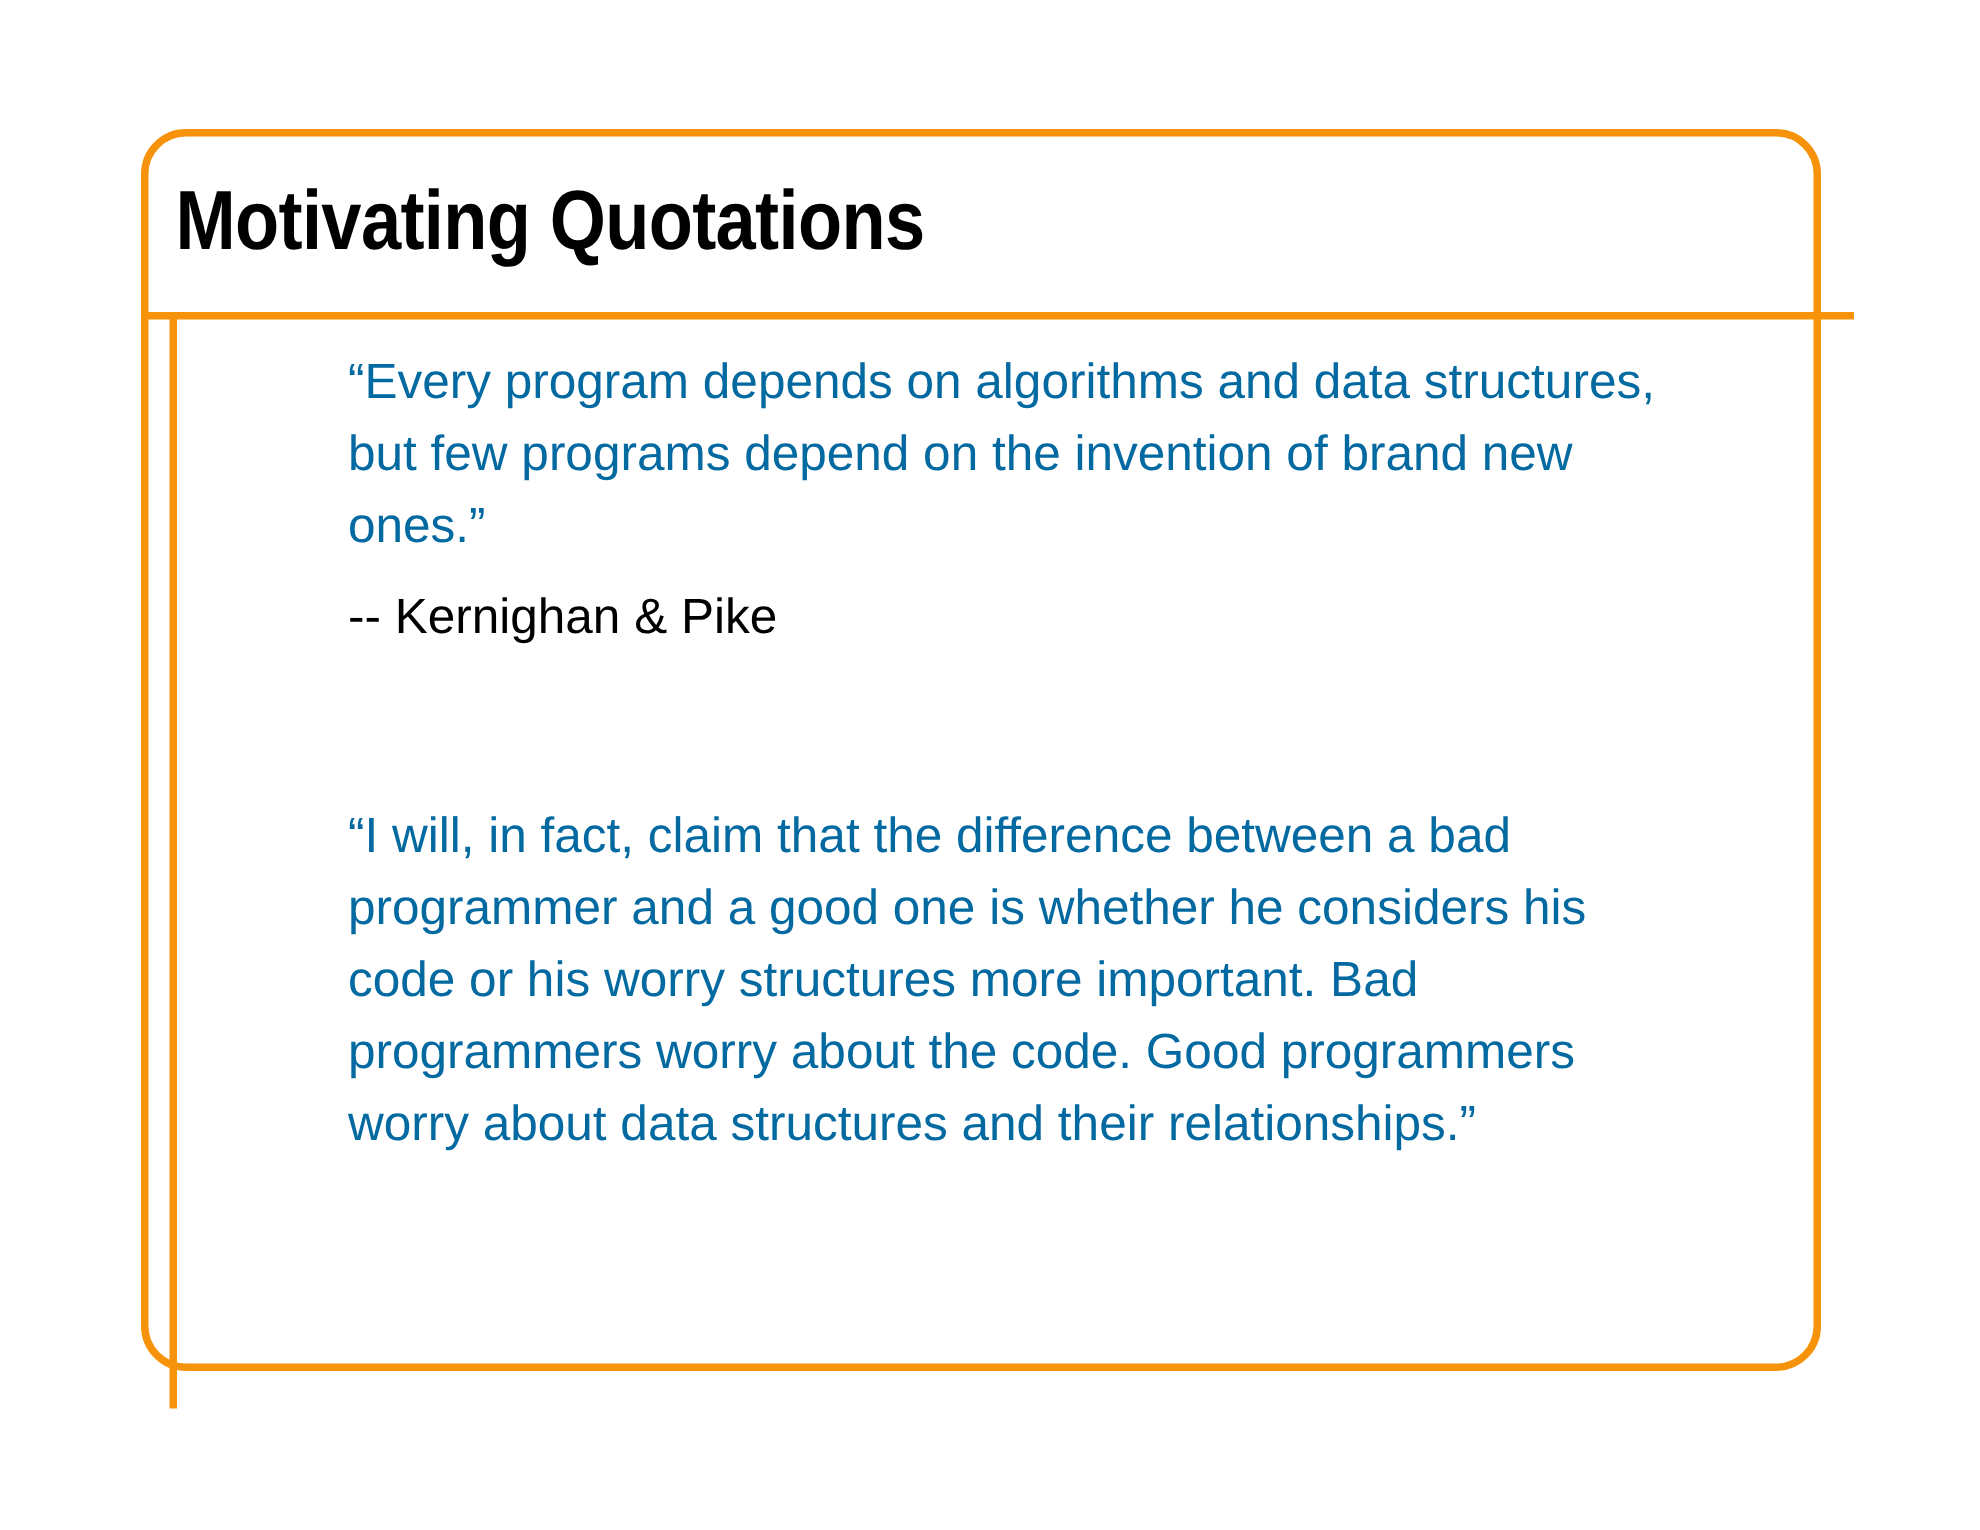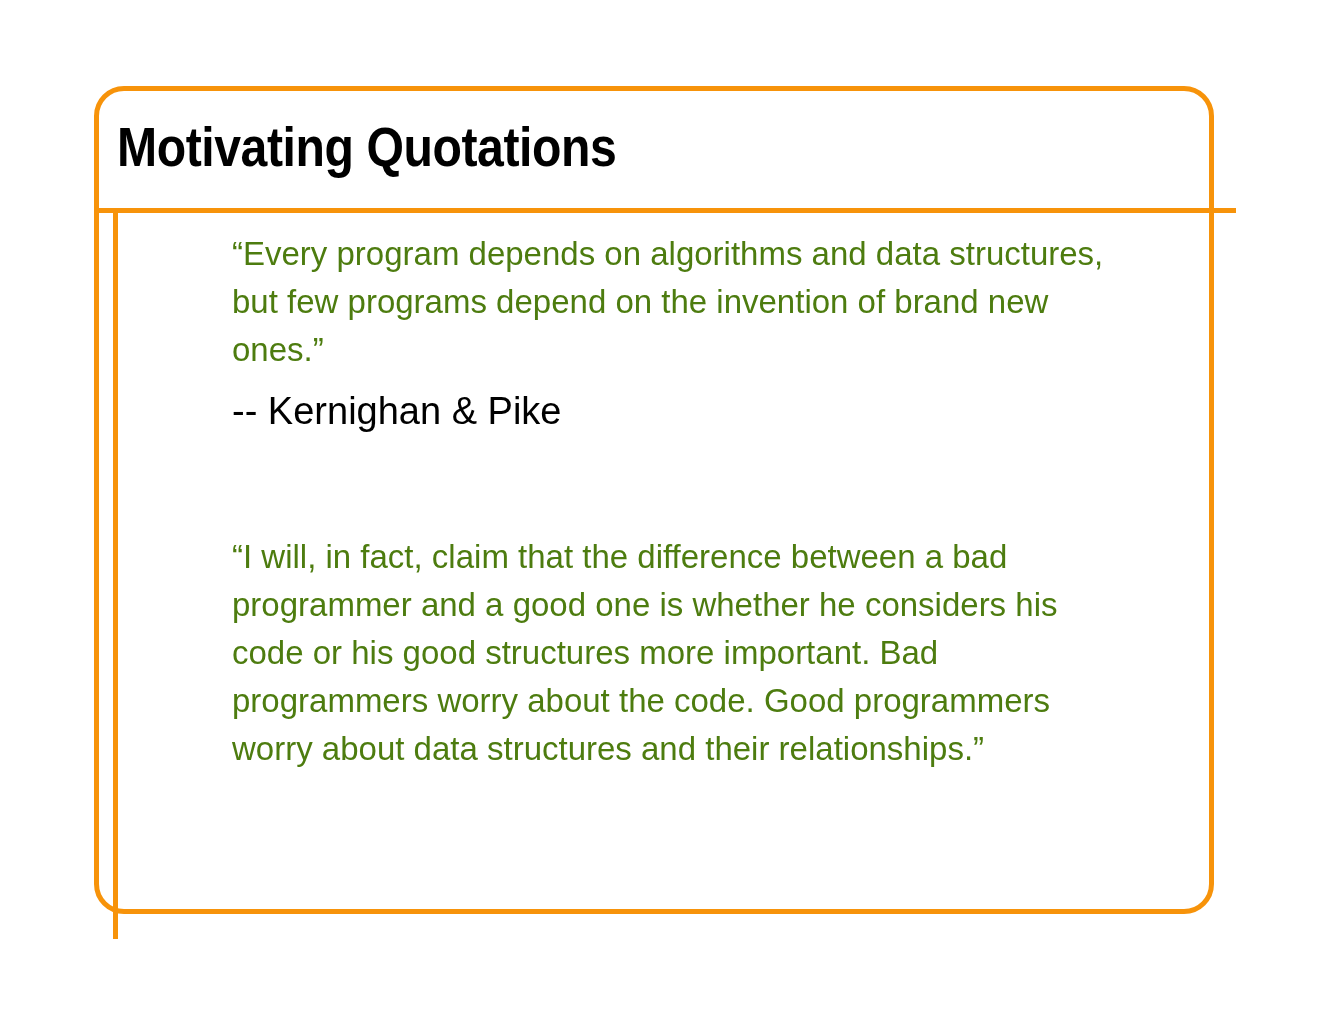--- a/index.html
+++ b/index.html
@@ -82,7 +82,7 @@
   }
 
   .quote {
-    color: #4d7c0f;
+    color: #0369a1;
     font-size: 33px;
     line-height: 48px;
     margin: 0;

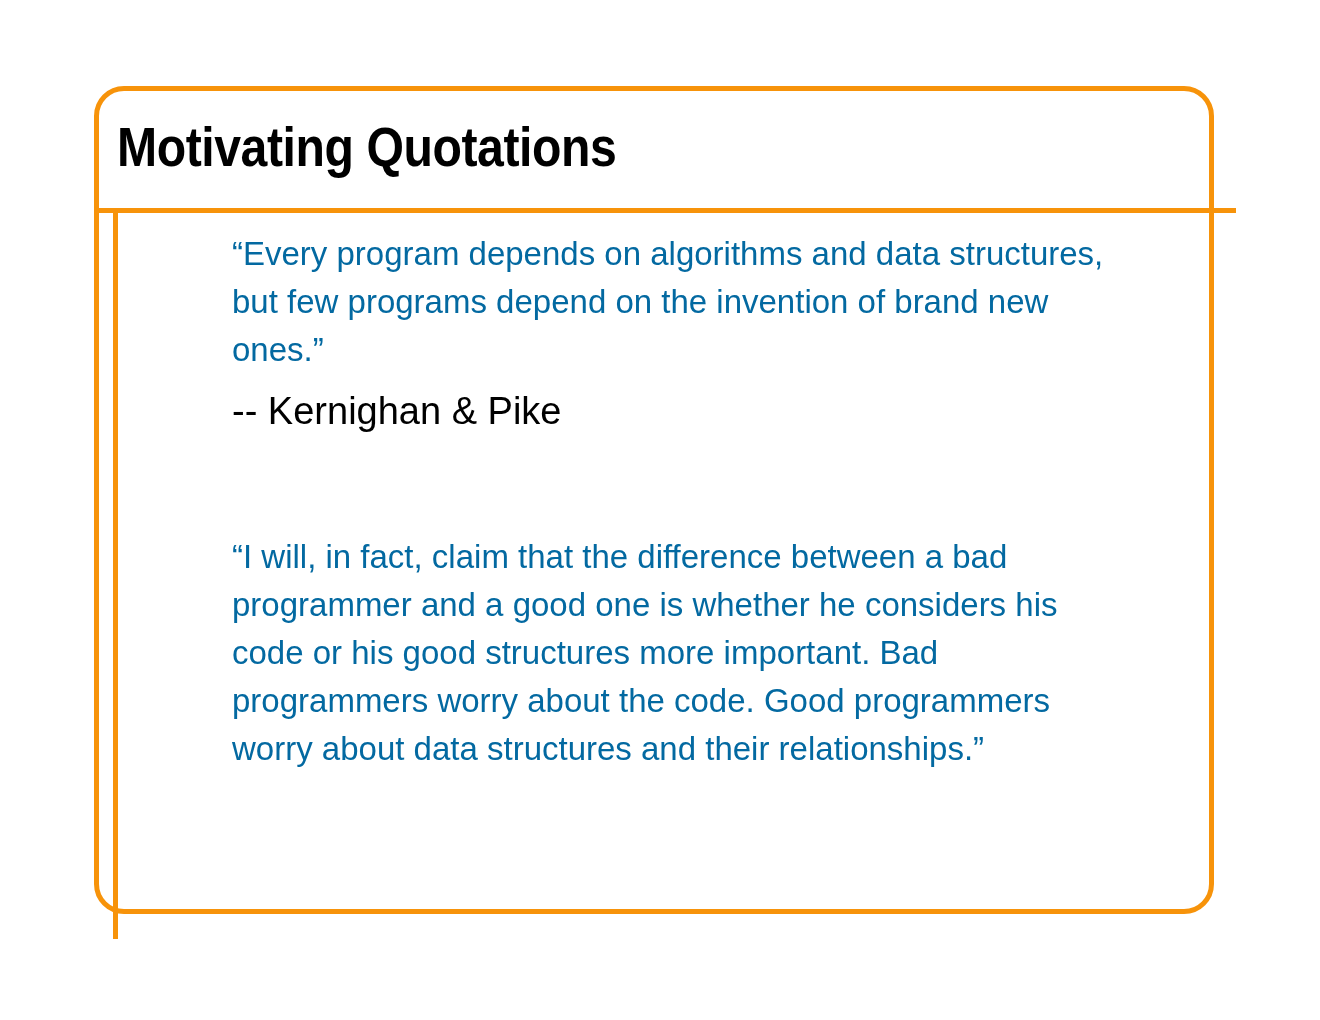--- a/index.html
+++ b/index.html
@@ -92,7 +92,7 @@
 
   .attribution {
     color: #000000;
-    font-size: 38px;
+    font-size: 33px;
     line-height: 48px;
     margin: 0;
     white-space: pre-wrap;

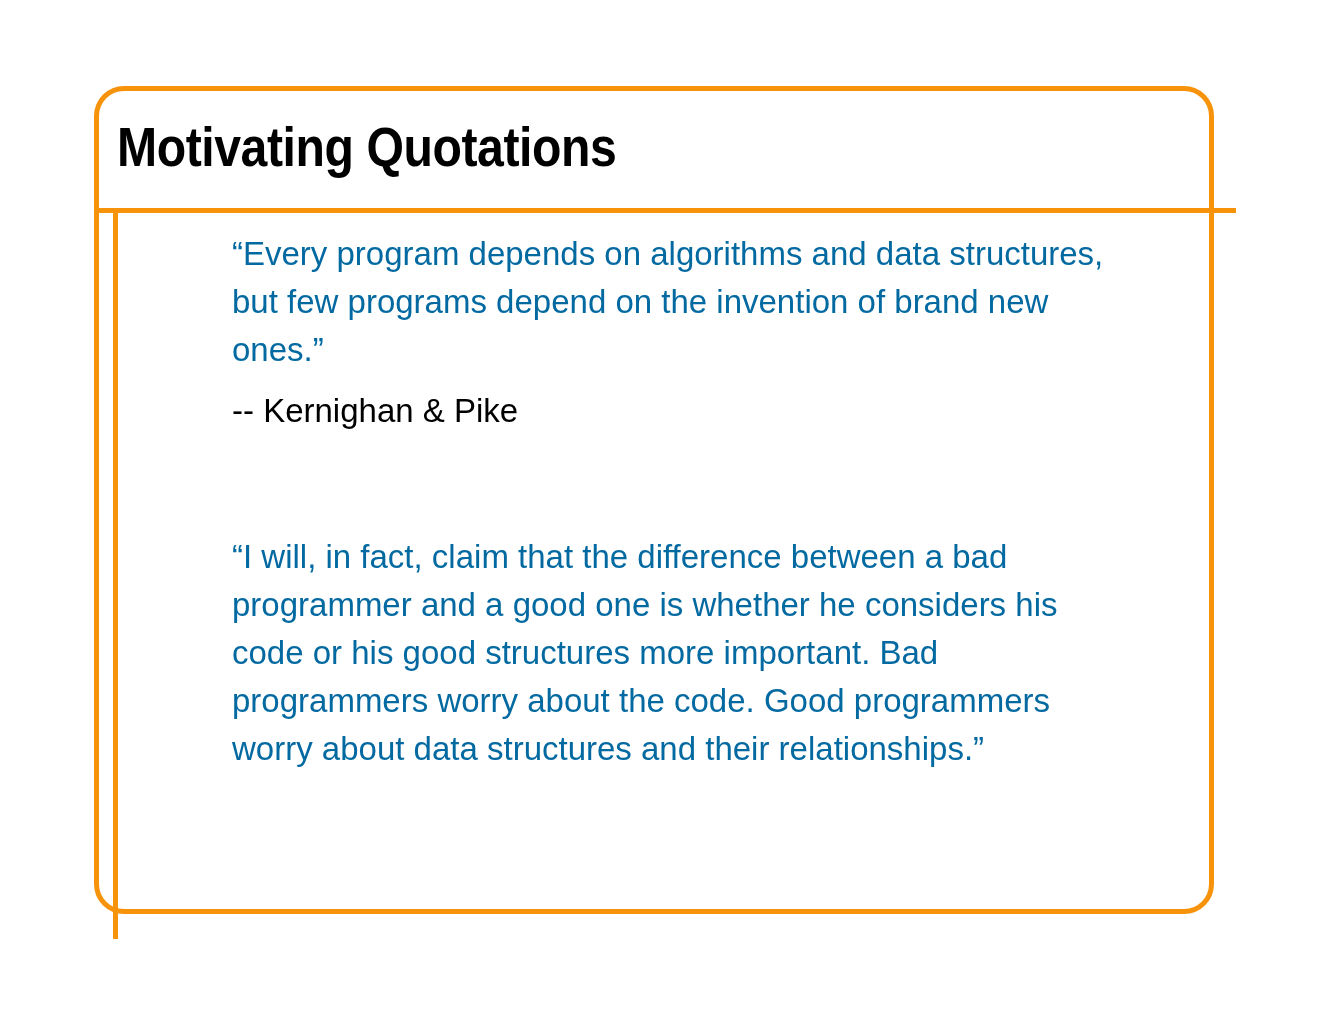--- a/index.html
+++ b/index.html
@@ -122,7 +122,7 @@
     <div class="gap-between-blocks"></div>
 
     <div>
-      <p class="quote"><span>“I will, in fact, claim that the difference between a bad programmer and a good one is whether he considers his </span><span class="em">code</span><span> or his </span><span class="em">good structures</span><span> more important. Bad programmers worry about the code. Good programmers worry about data structures and their relationships.”</span></p>
+      <p class="quote"><span>“I will, in fact, claim that the difference between a bad programmer and a good one is whether he considers his </span><span class="em">code</span><span> or his </span><span class="em">worry structures</span><span> more important. Bad programmers worry about the code. Good programmers worry about data structures and their relationships.”</span></p>
       <div class="gap-before-attr"></div>
     </div>
 

